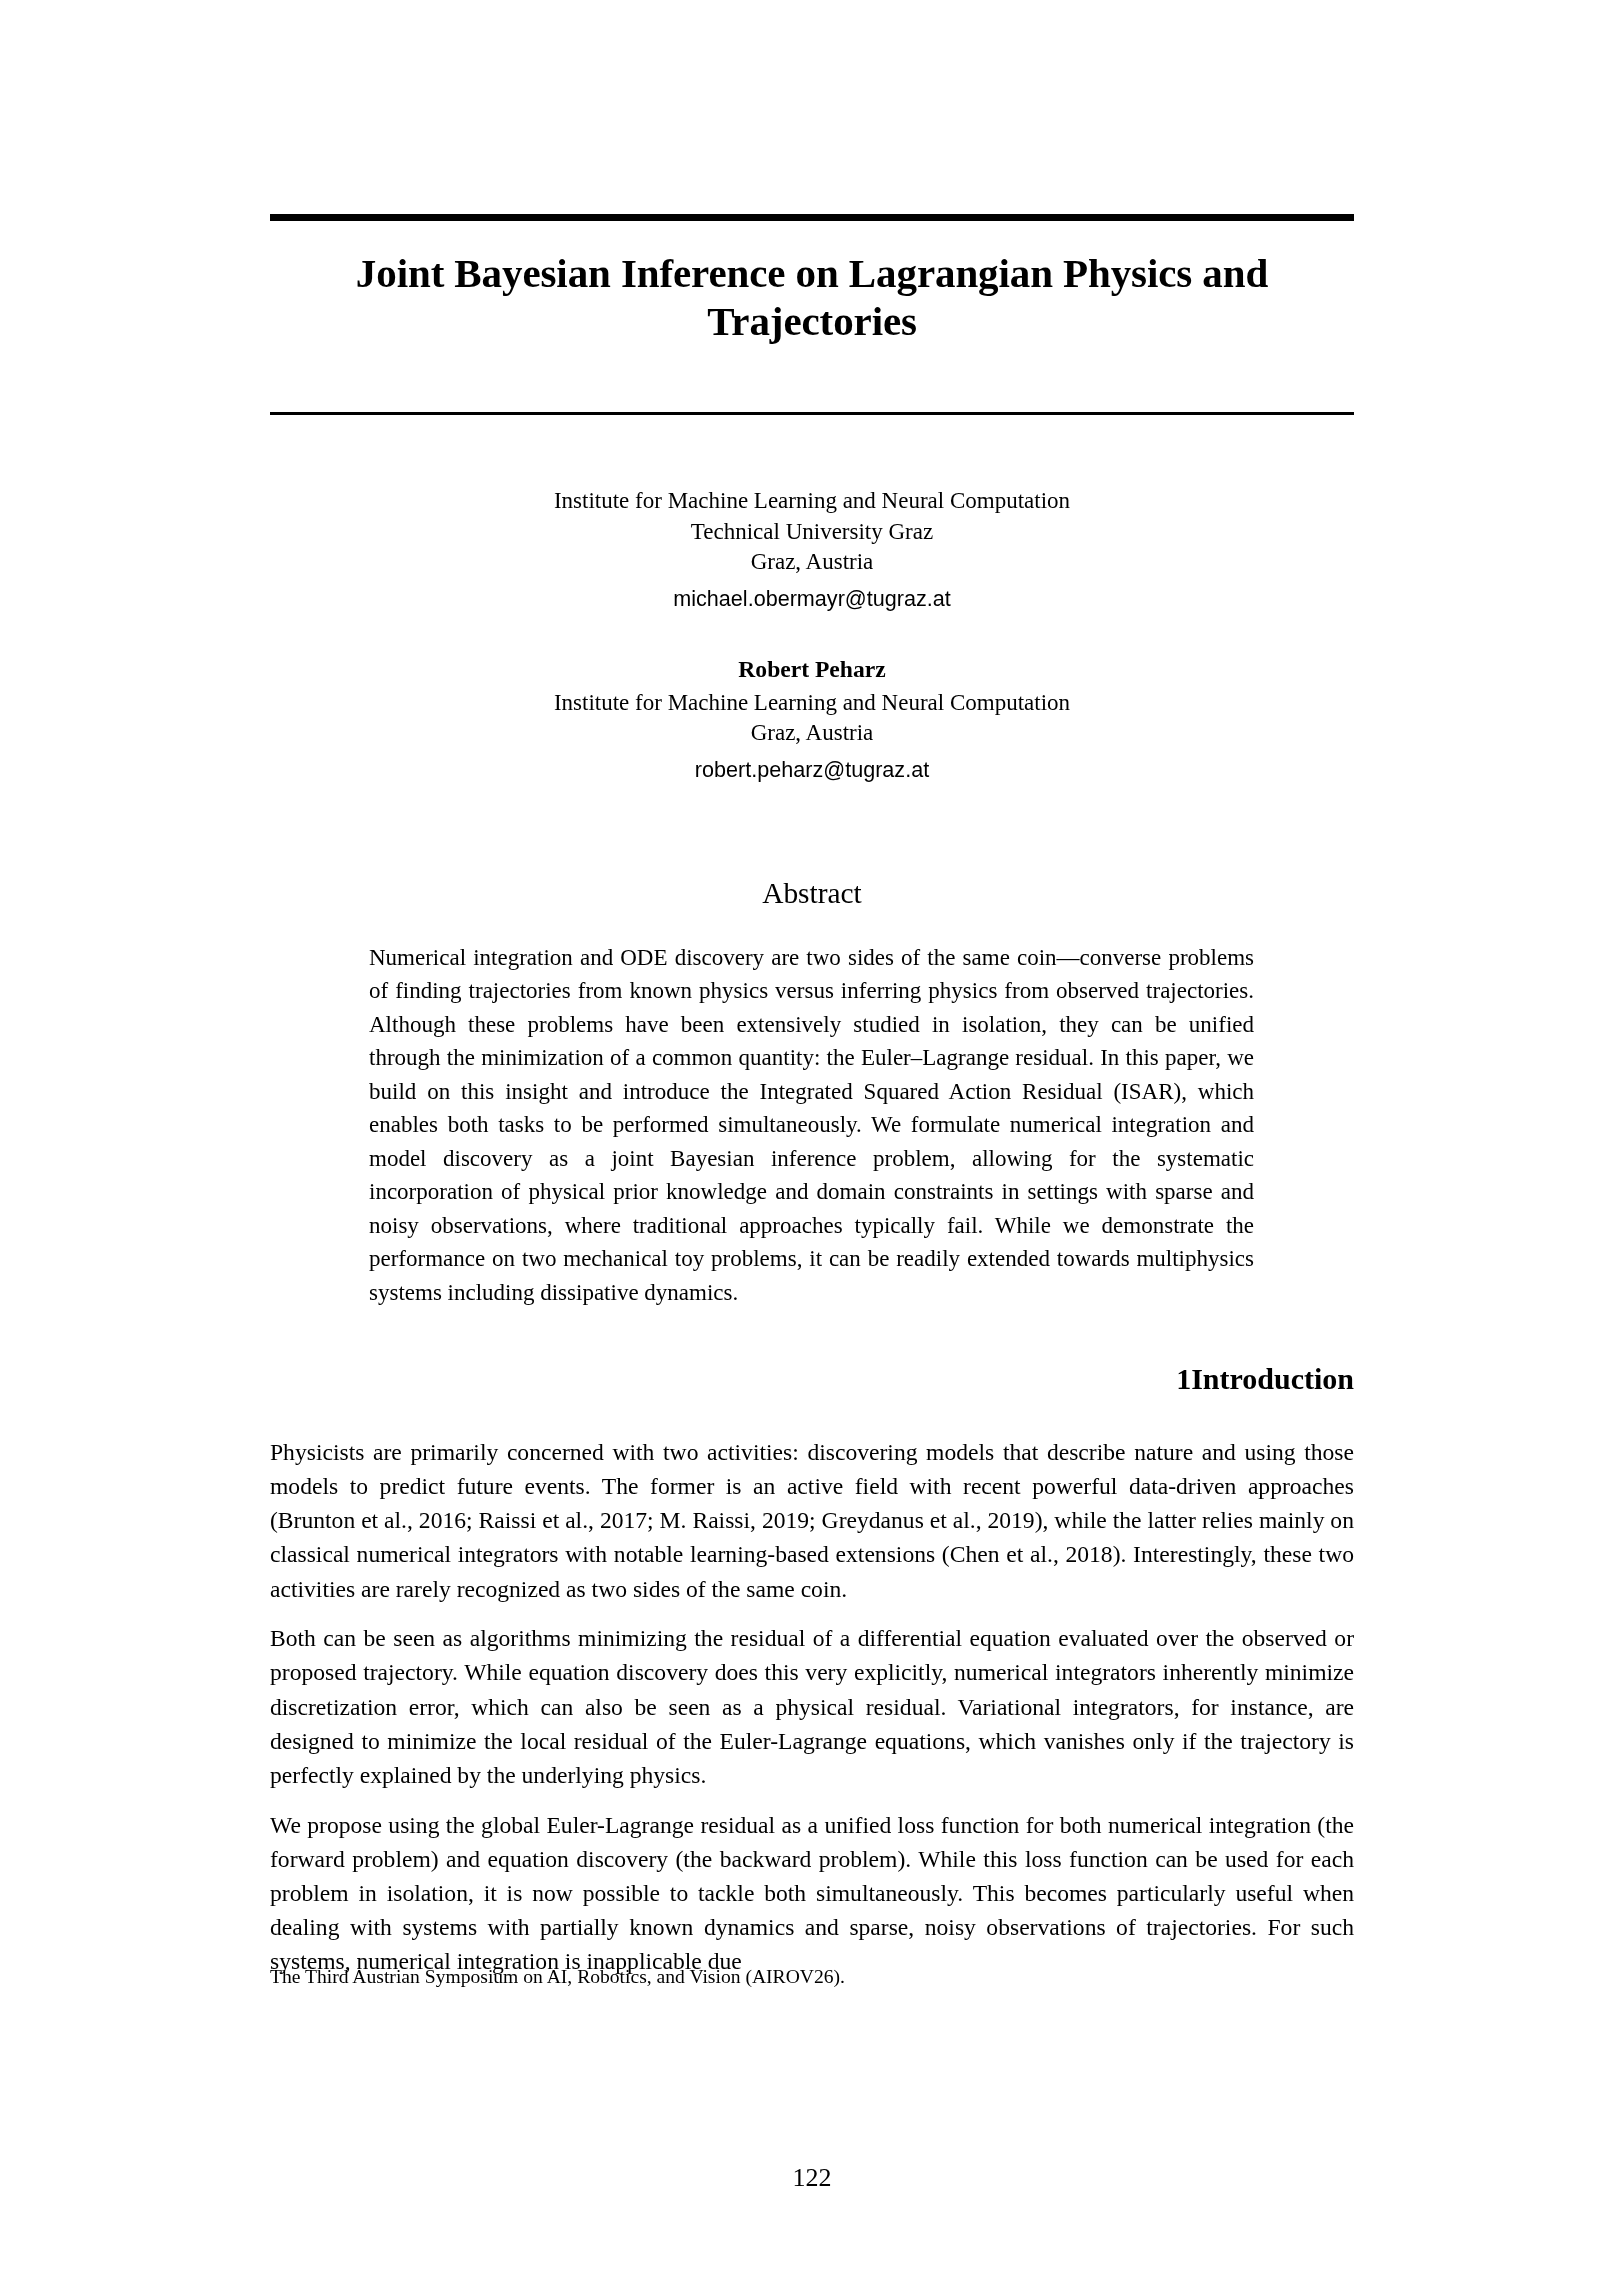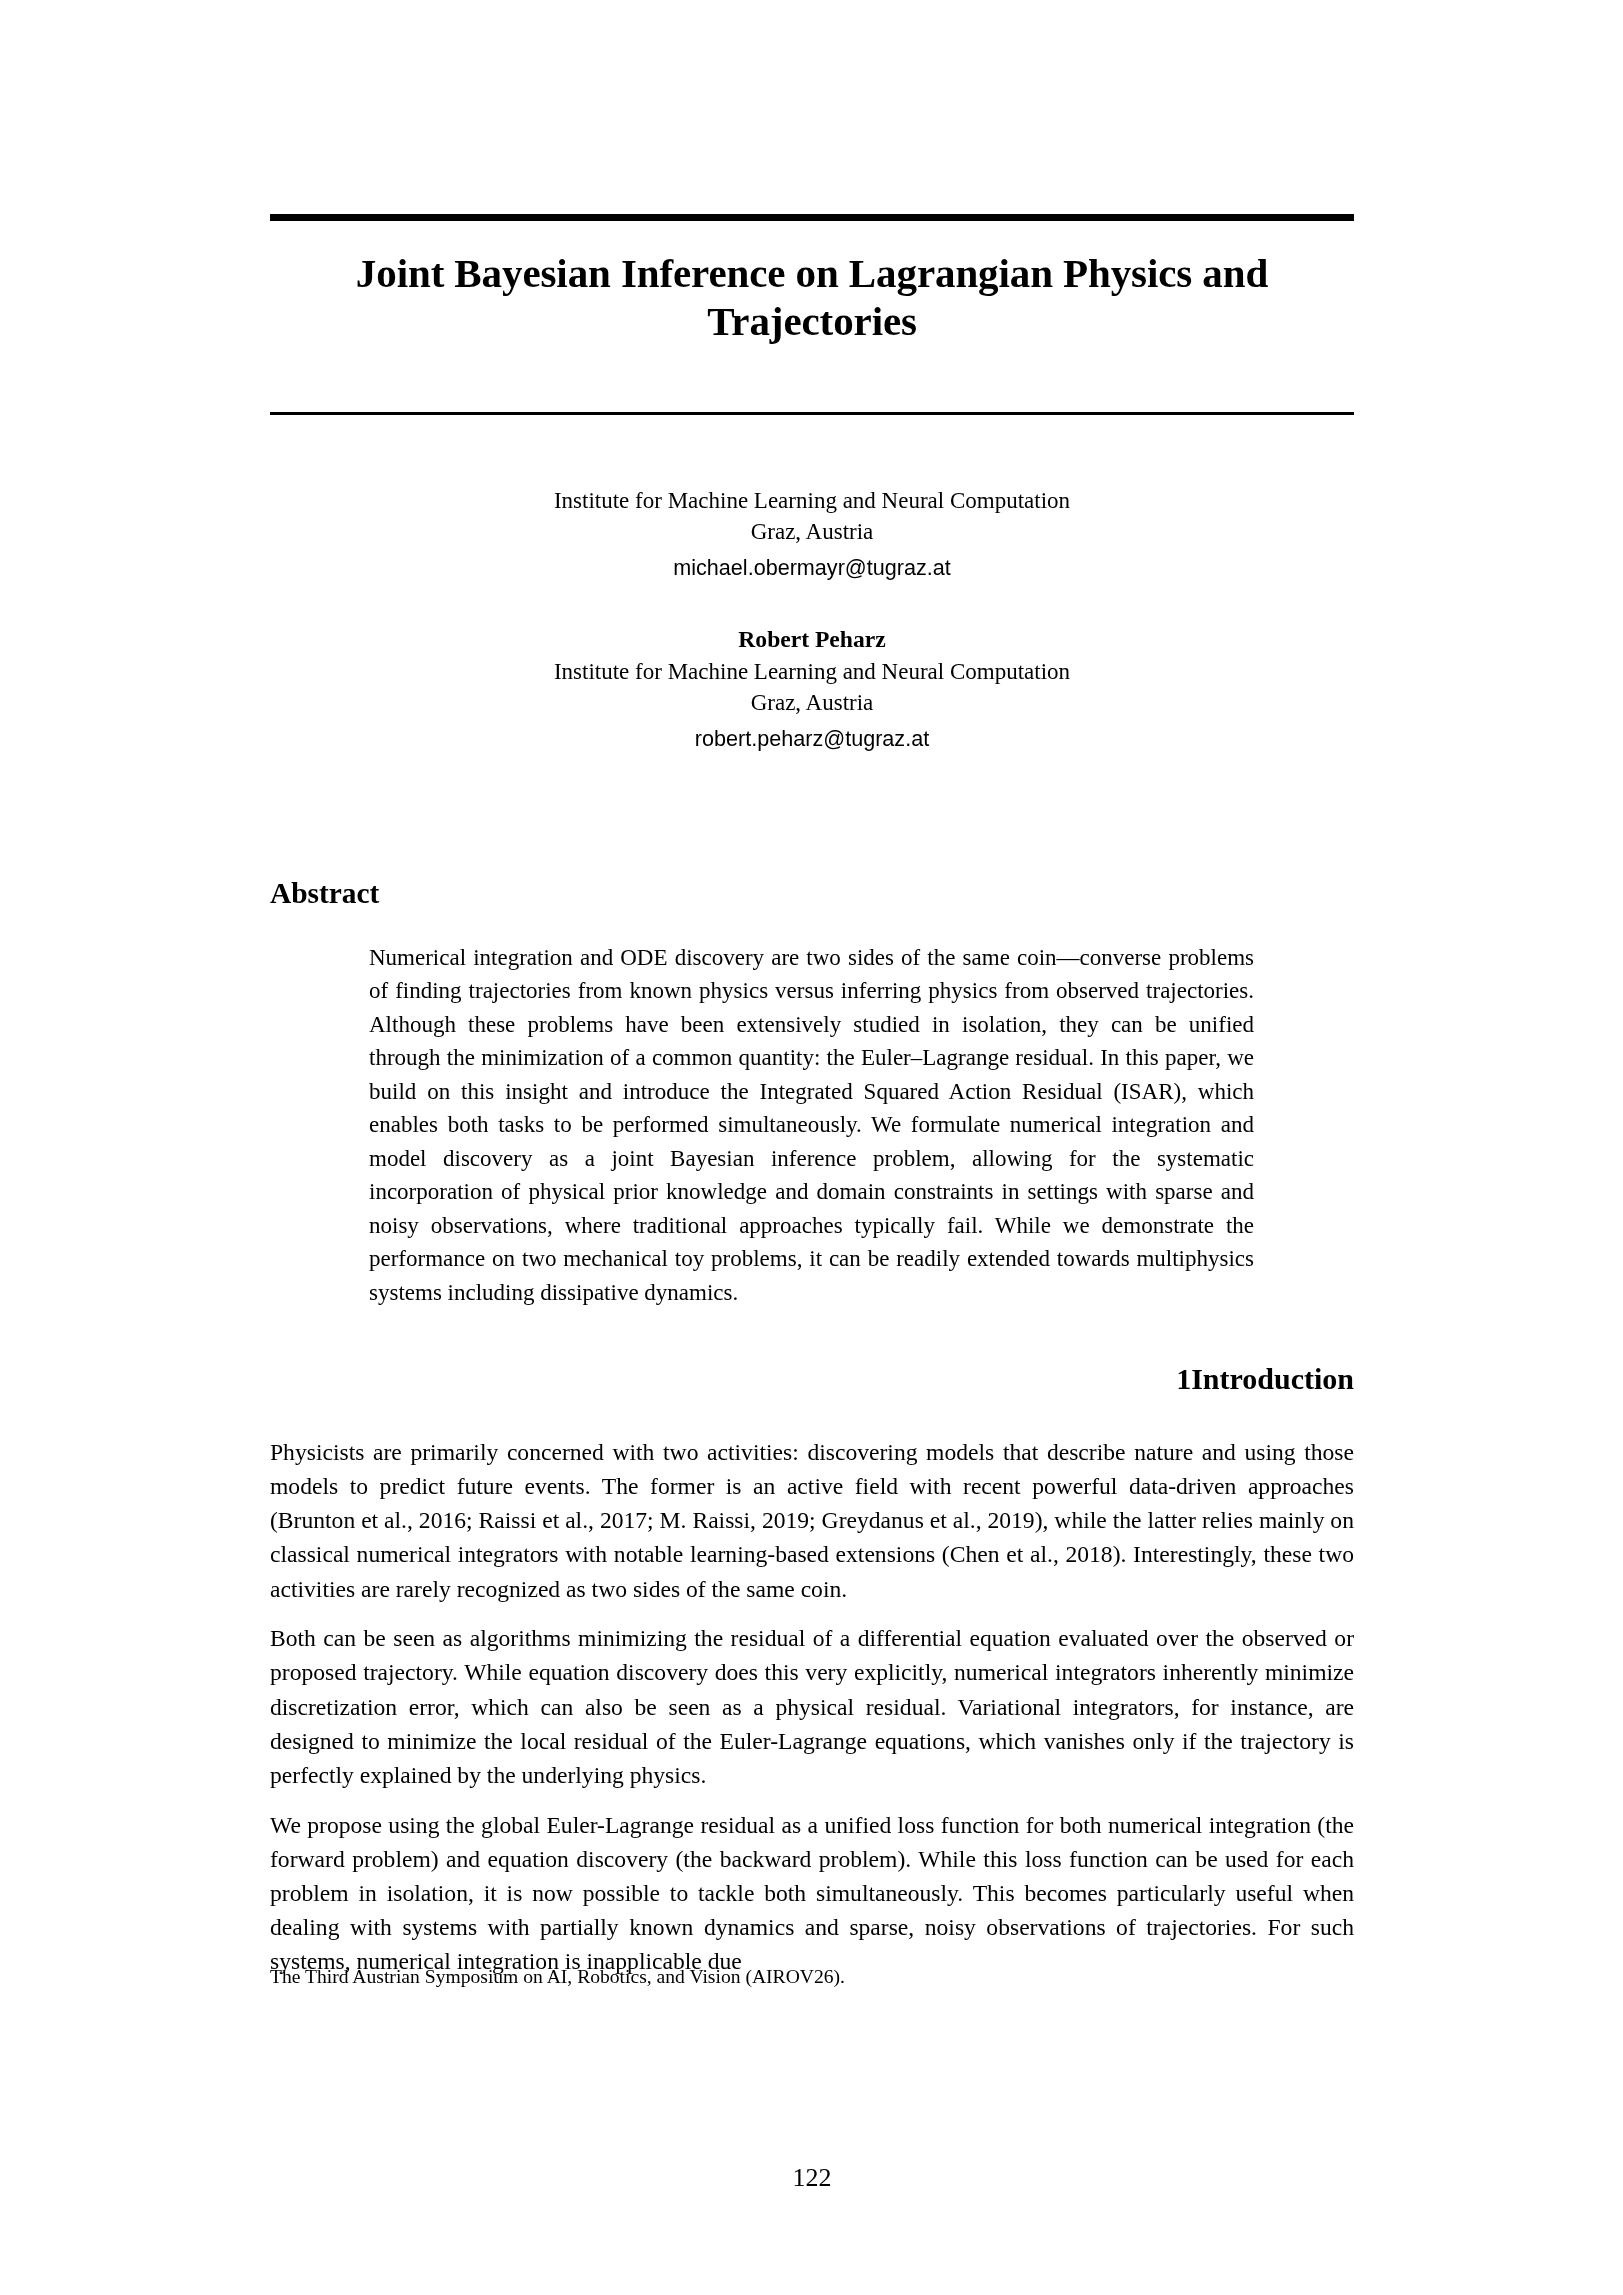--- a/index.html
+++ b/index.html
@@ -169,6 +169,7 @@
 
     <div class="author-block">
       <div class="author-line">Institute for Machine Learning and Neural Computation</div>
+      <div class="author-line">Technical University Graz</div>
       <div class="author-line">Graz, Austria</div>
       <div class="author-email">michael.obermayr@tugraz.at</div>
     </div>

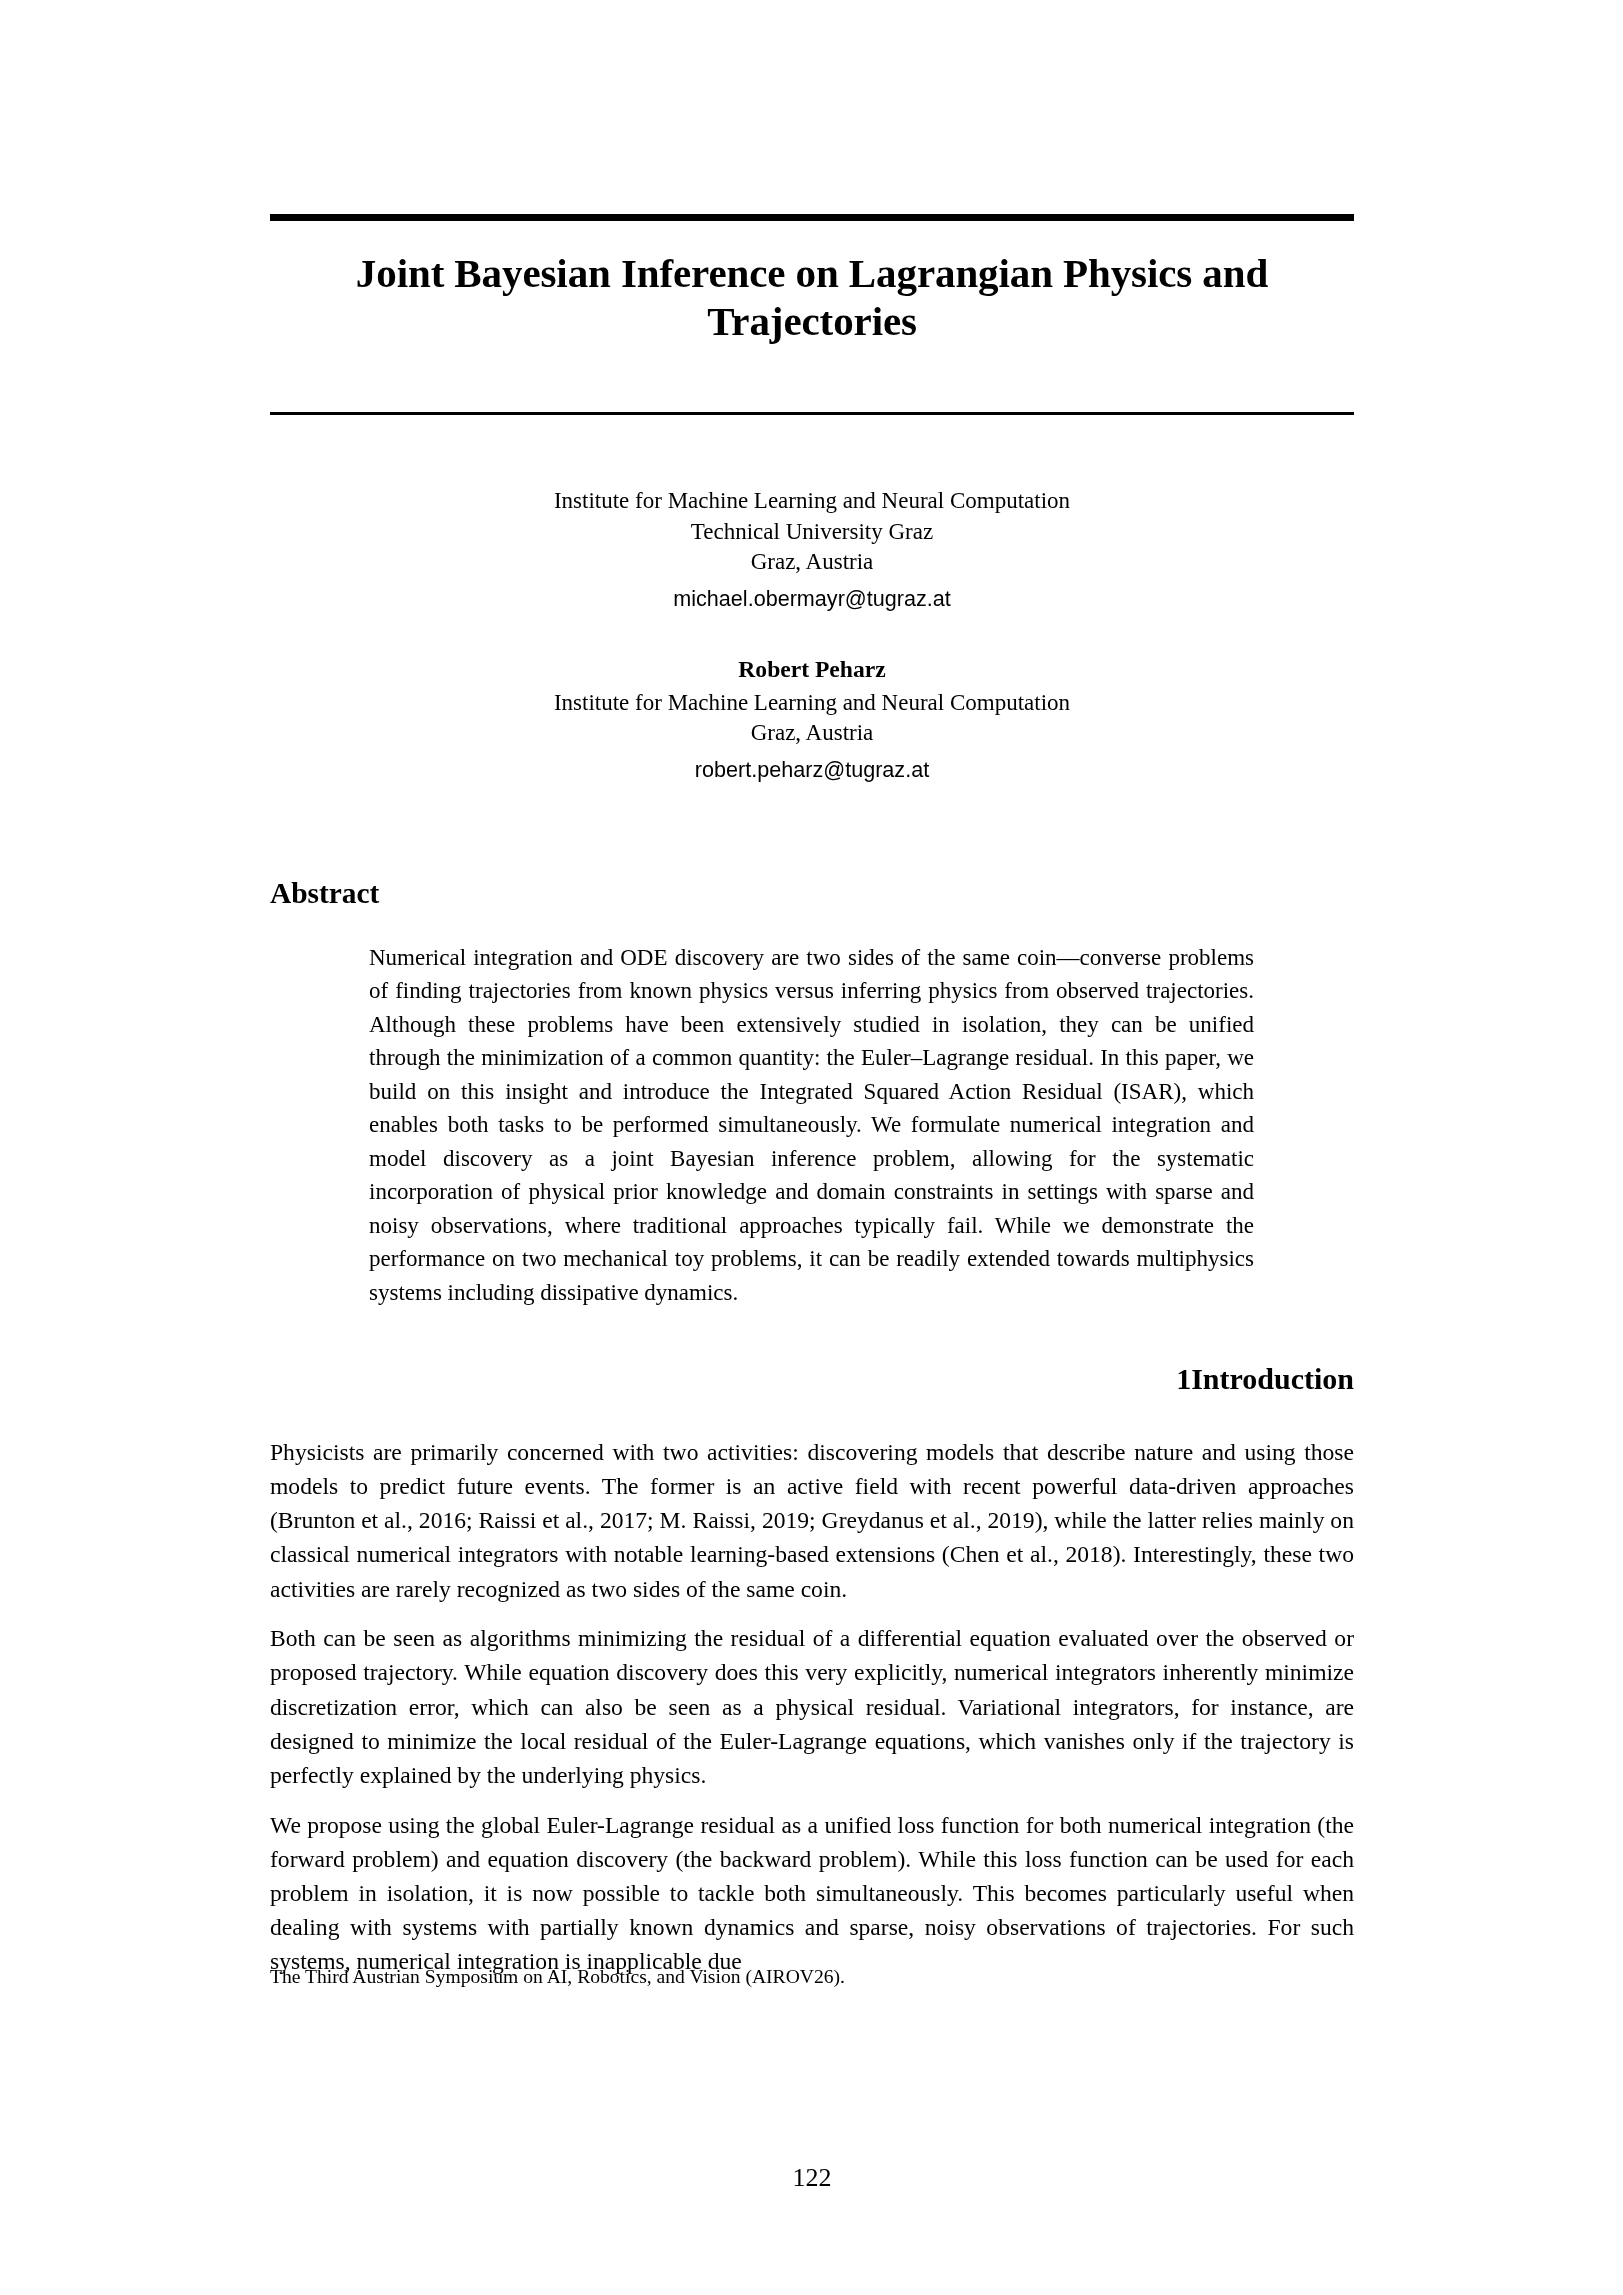--- a/index.html
+++ b/index.html
@@ -87,9 +87,9 @@
     left: 0;
     top: 877px;
     width: 1084px;
-    text-align: left;
+    text-align: center;
     font-size: 29.4px;
-    font-weight: bold;
+    font-weight: normal;
   }
   .abstract-body {
     position: absolute;

